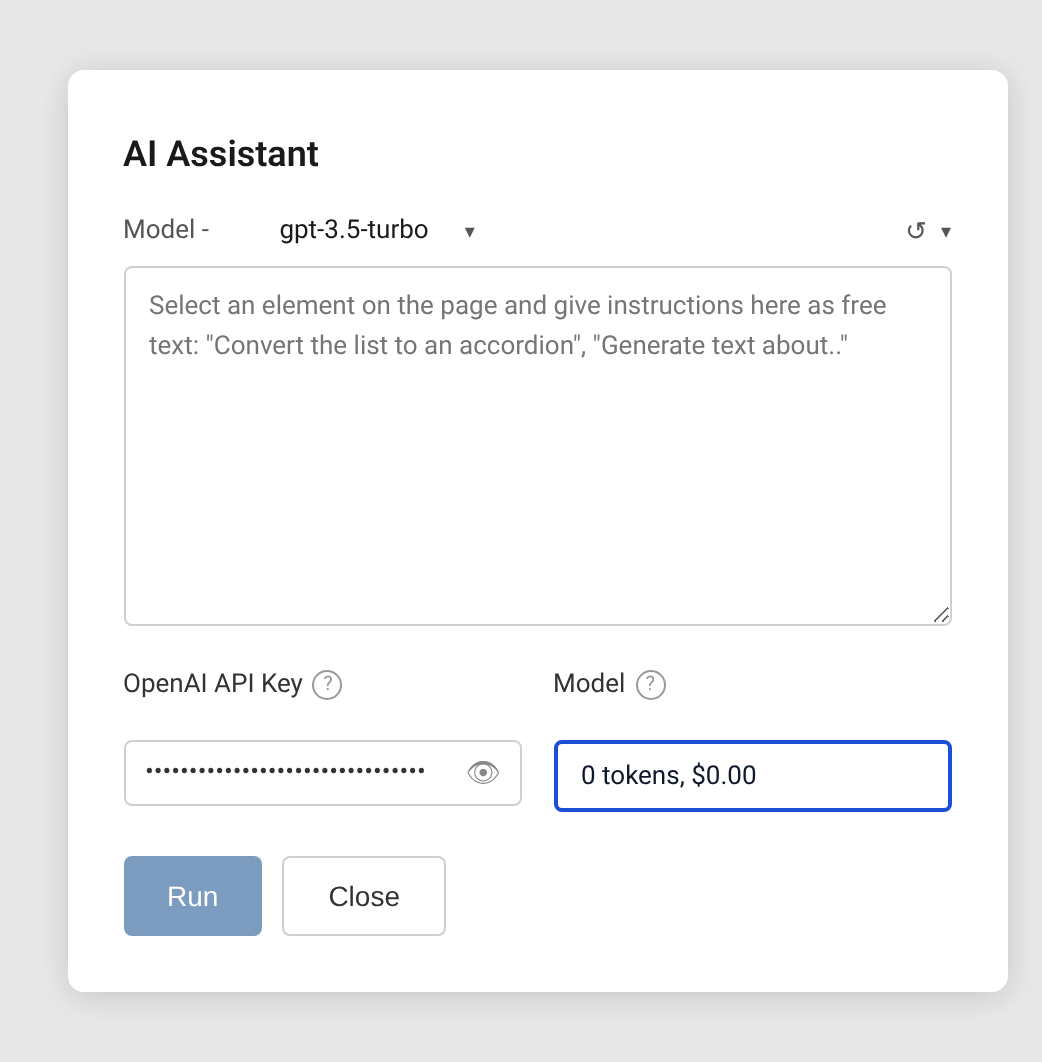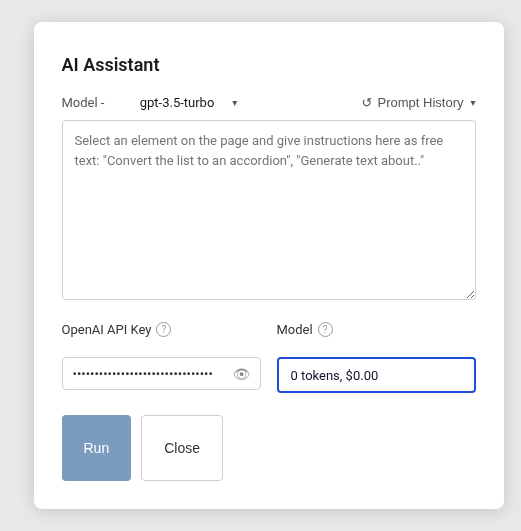--- a/index.html
+++ b/index.html
@@ -223,7 +223,6 @@
 
     <button class="prompt-history-btn">
       <span class="history-icon">↺</span>
-      <span>Prompt History</span>
       <span class="chevron-icon">▾</span>
     </button>
   </div>

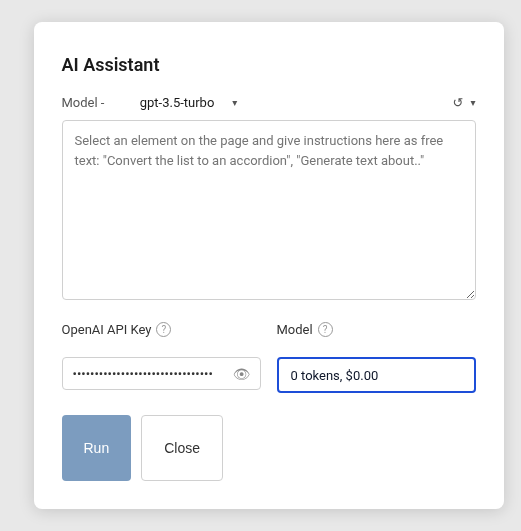--- a/index.html
+++ b/index.html
@@ -188,7 +188,7 @@
       color: #fff;
       border: none;
       border-radius: 4px;
-      padding: 25px 22px;
+      padding: 12px 22px;
       font-size: 14px;
       font-weight: 500;
       cursor: pointer;

